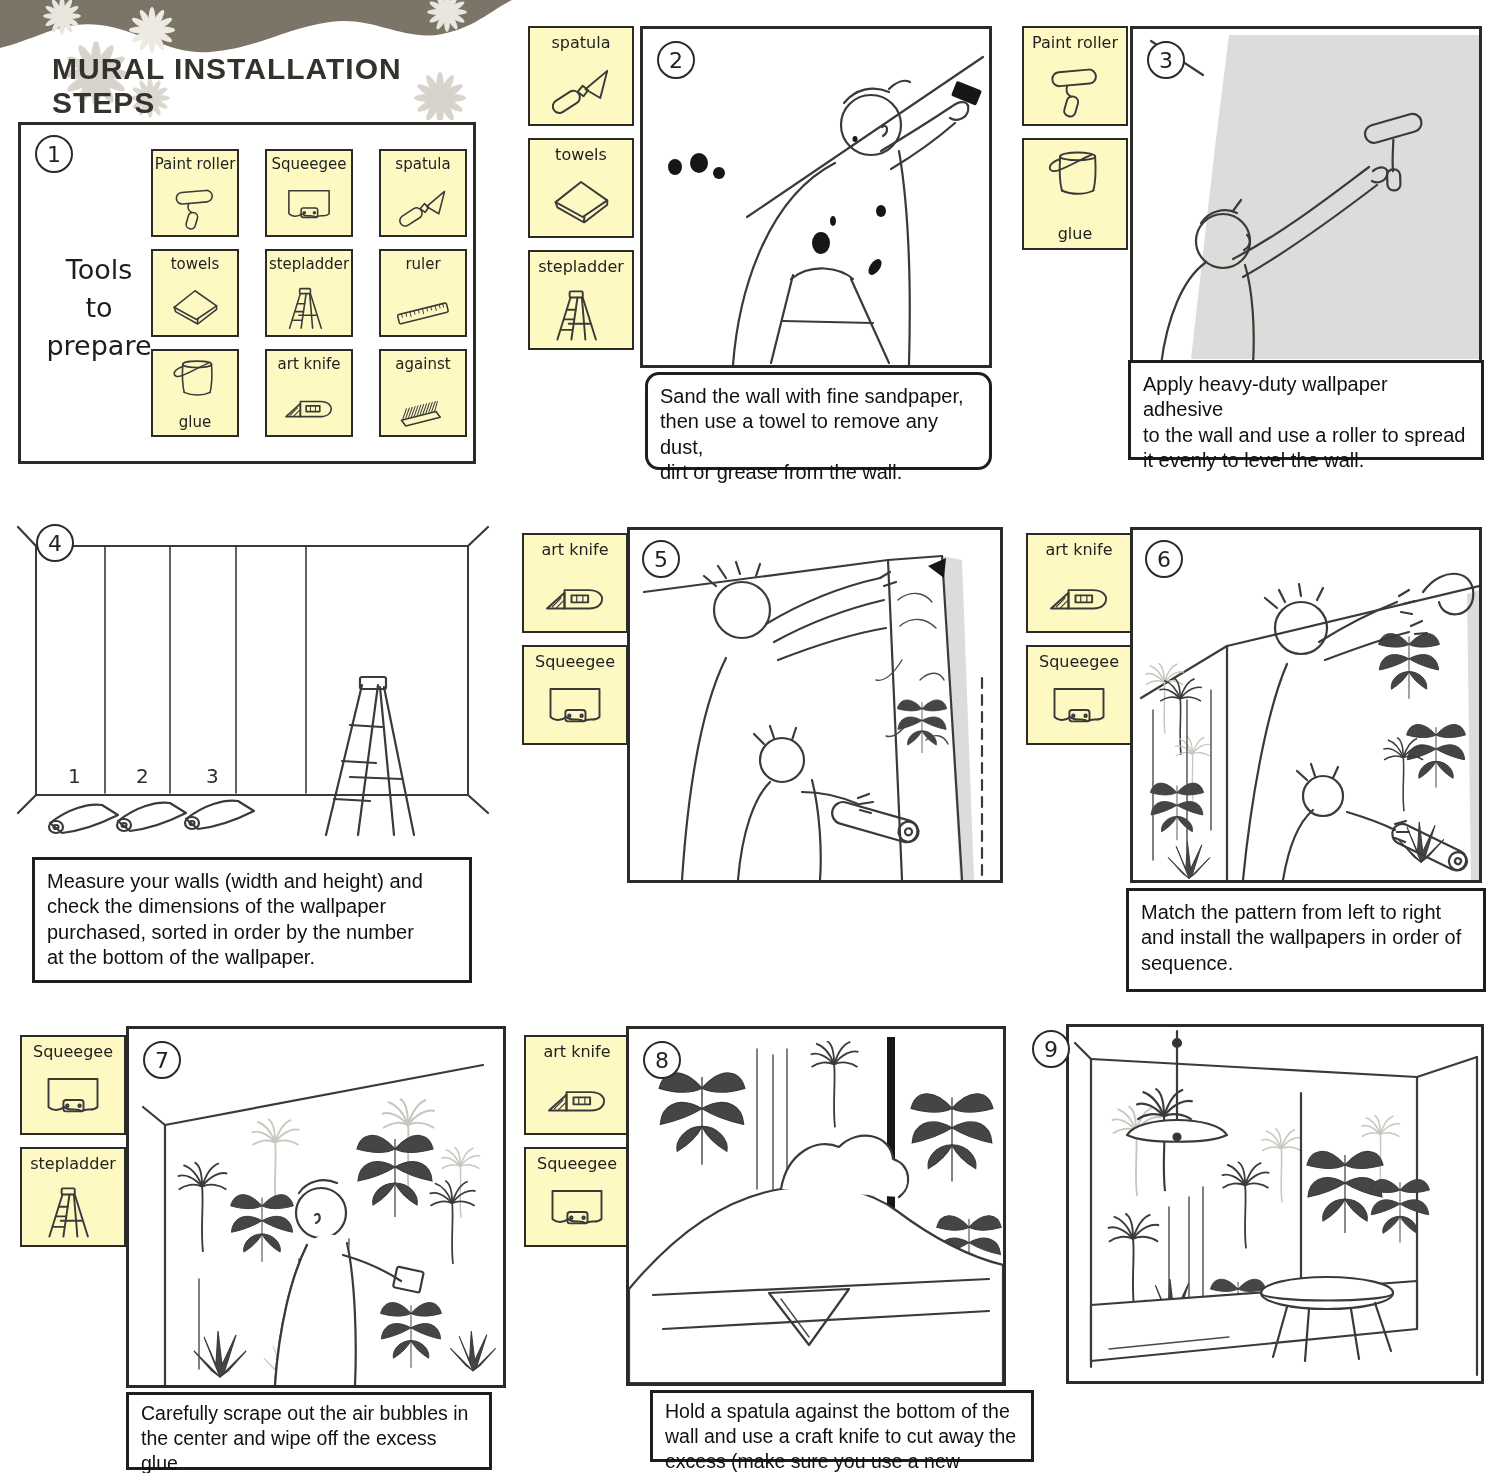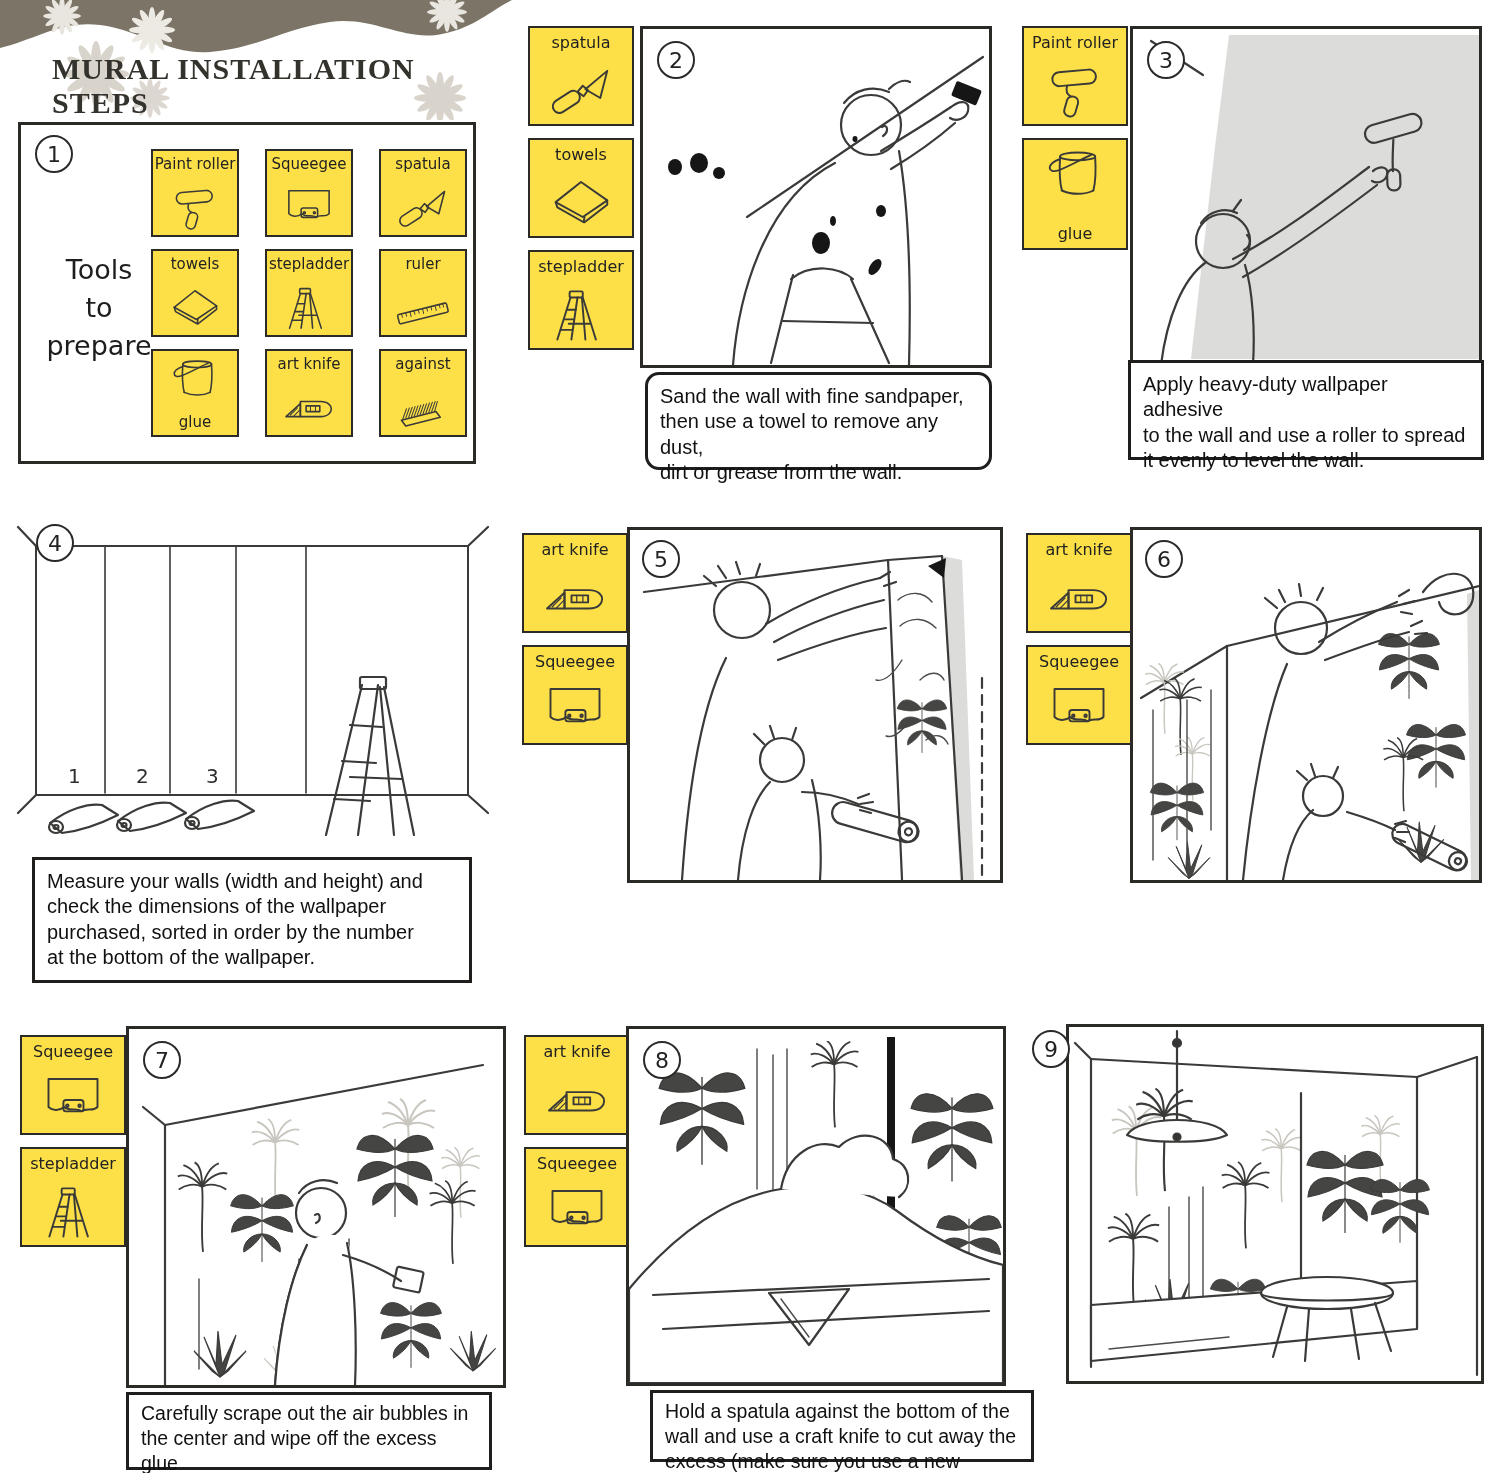--- a/index.html
+++ b/index.html
@@ -18,7 +18,7 @@
               background:#fff;box-sizing:border-box;font-family:"DejaVu Sans",sans-serif;z-index:5;}
   
   .tool-stack{position:absolute;display:flex;flex-direction:column;gap:12px;width:106px;}
-  .toolbox{border:2px solid #2b2a27;background:#fde047;box-sizing:border-box;height:100px;
+  .toolbox{border:2px solid #2b2a27;background:#fef9c3;box-sizing:border-box;height:100px;
            display:flex;flex-direction:column;align-items:center;justify-content:space-between;
            padding:5px 2px;}
   .toolbox.label-bottom{flex-direction:column-reverse;}

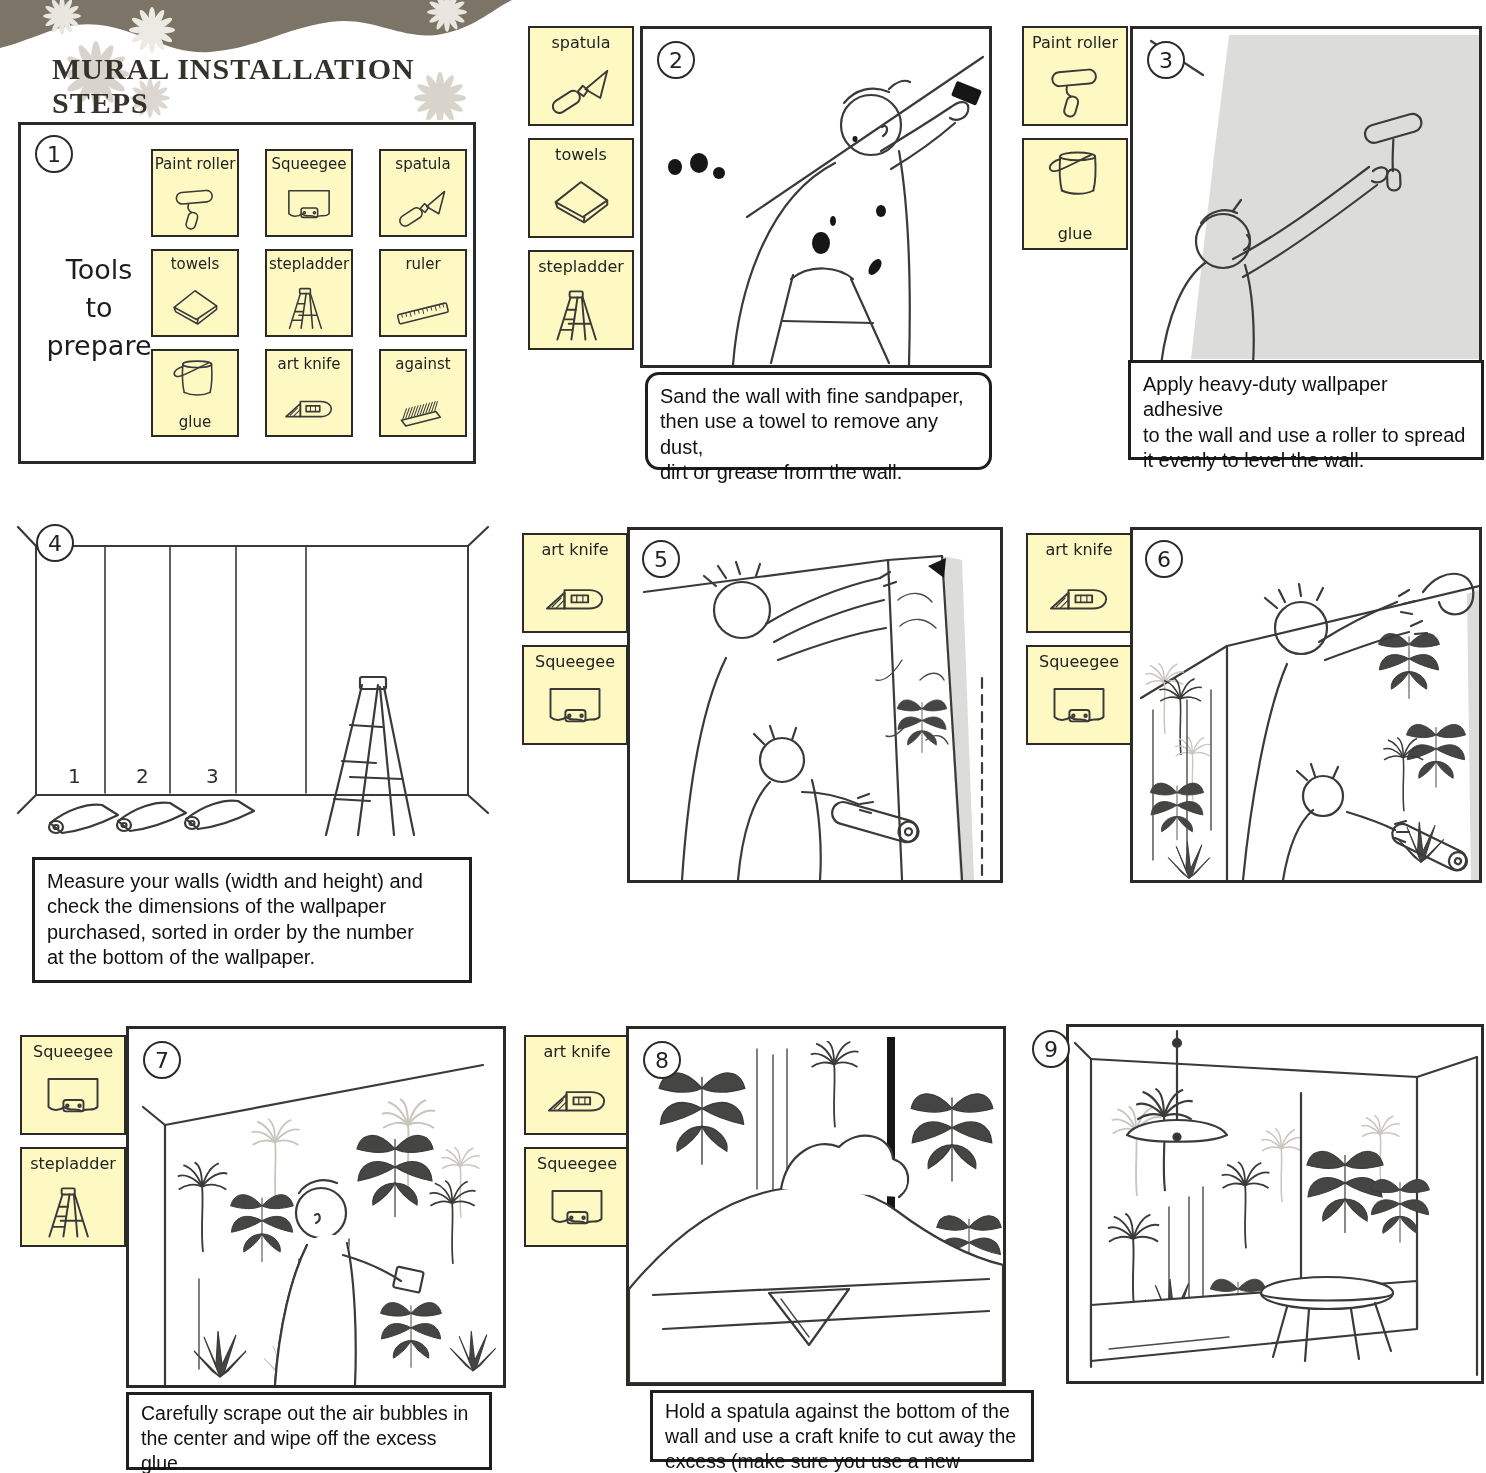--- a/index.html
+++ b/index.html
@@ -7,7 +7,7 @@
         font-family:"Liberation Sans",sans-serif;color:#1b1b1b;}
   .abs{position:absolute;}
   
-  #title{position:absolute;left:52px;top:52px;width:430px;font-family:Liberation Serif, serif;
+  #title{position:absolute;left:52px;top:52px;width:430px;font-family:Liberation Sans, sans-serif;
          font-weight:bold;font-size:30px;letter-spacing:1px;color:#34322c;}
   
   .frame{position:absolute;border:3px solid #2b2a27;background:#fff;box-sizing:border-box;}

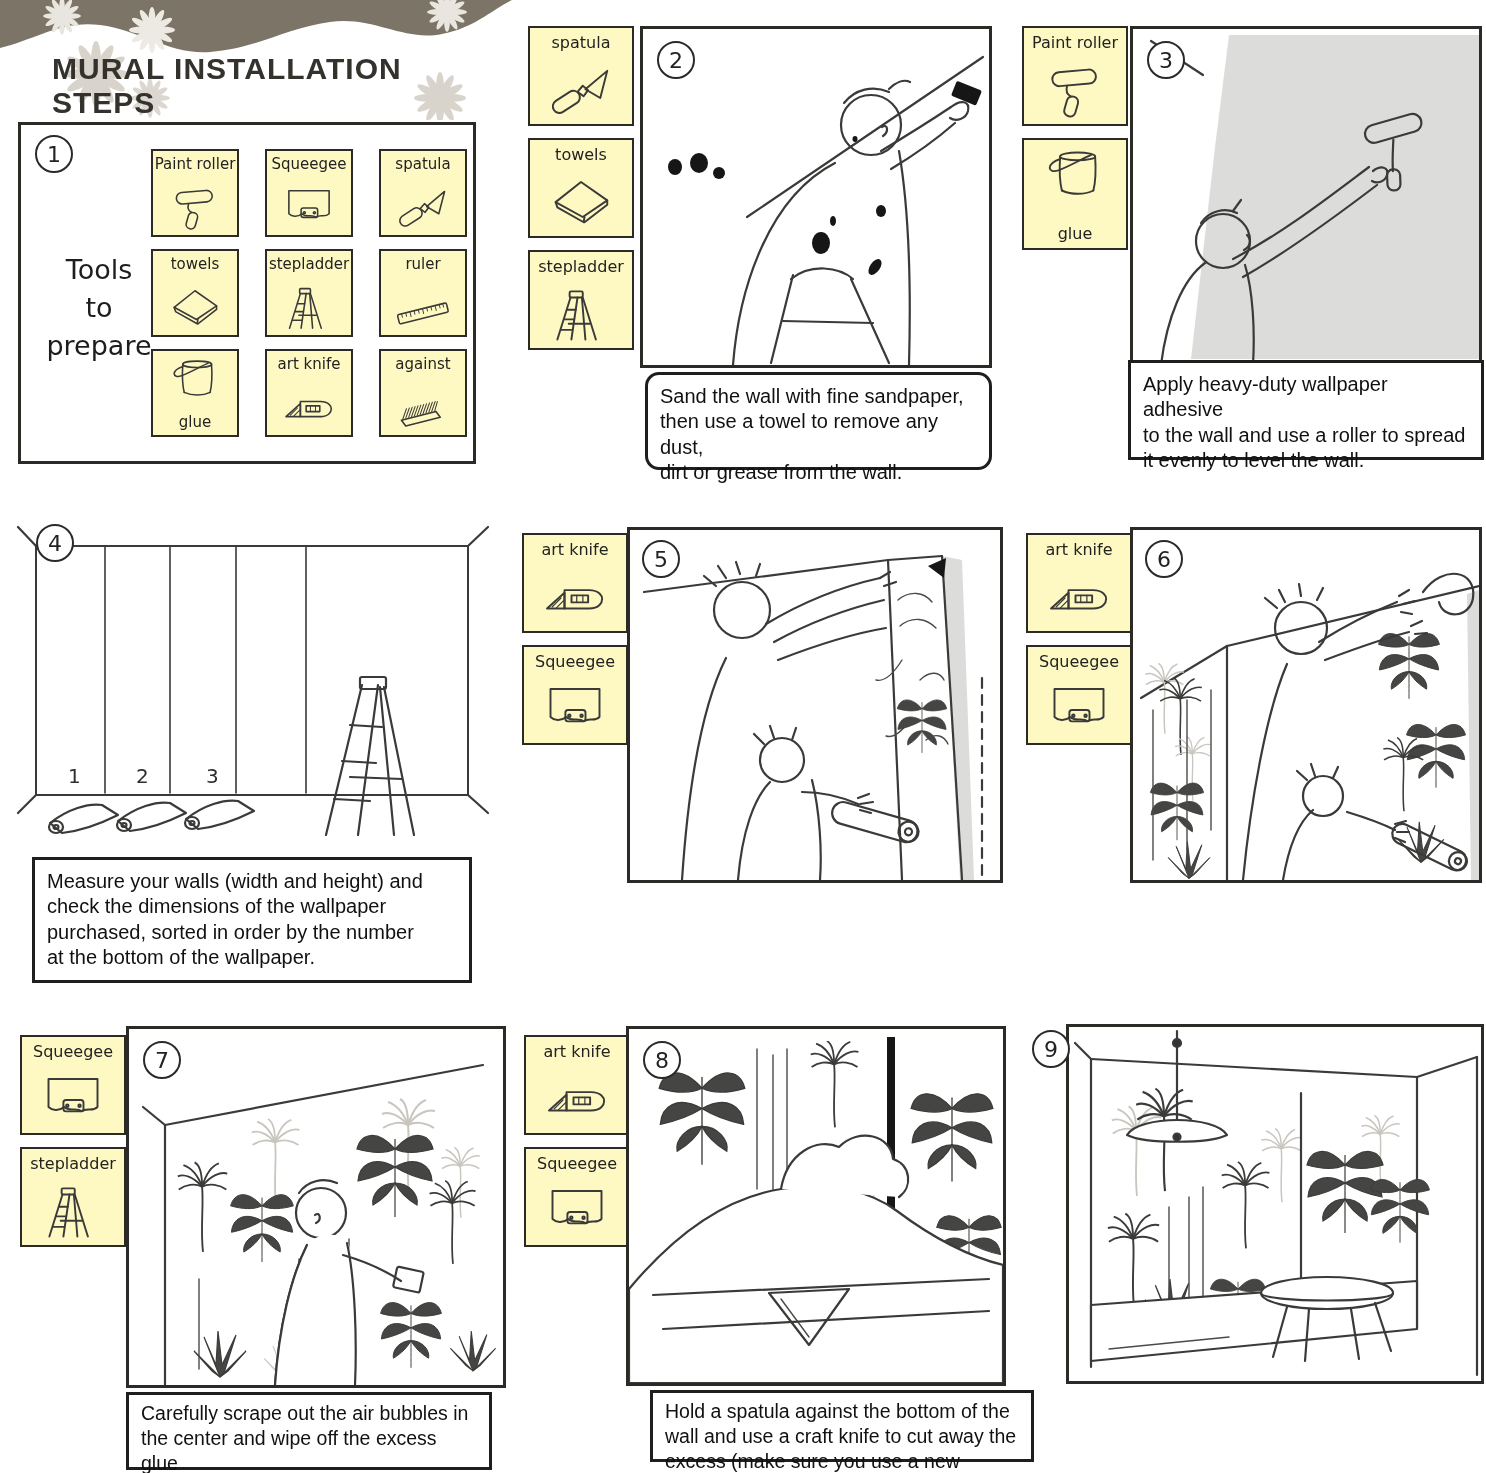--- a/index.html
+++ b/index.html
@@ -497,6 +497,9 @@
       </g>
     </svg>
   </div>
+  <div class="caption" style="left:1126px;top:888px;width:360px;height:104px;">Match the pattern from left to right
+and install the wallpapers in order of
+ sequence.</div>
 
   <div class="tool-stack" style="left:20px;top:1035px;">
     <div class="toolbox">

